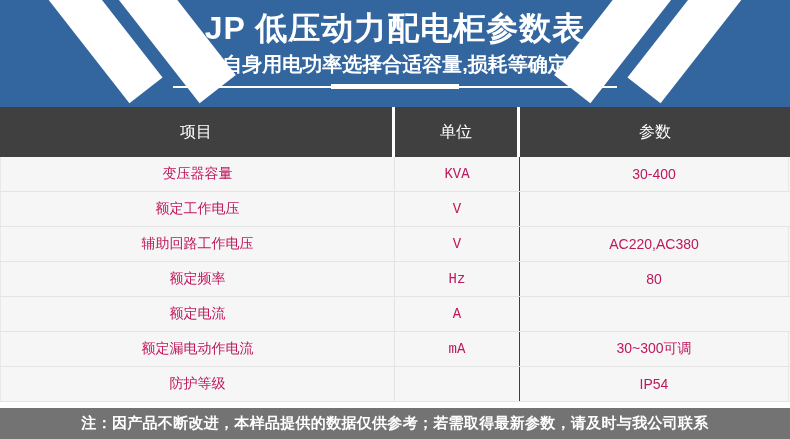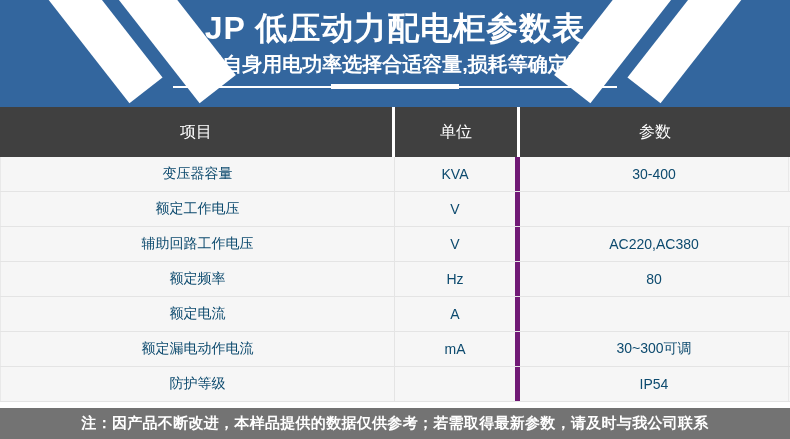--- a/index.html
+++ b/index.html
@@ -98,7 +98,7 @@
     border-bottom:1px solid #E4E4E4;
   }
   .tbody-row .cell {
-    color:#0c4a6e;
+    color:#be185d;
     font-size:14px;
     display:flex; align-items:center; justify-content:center;
     height:34px;

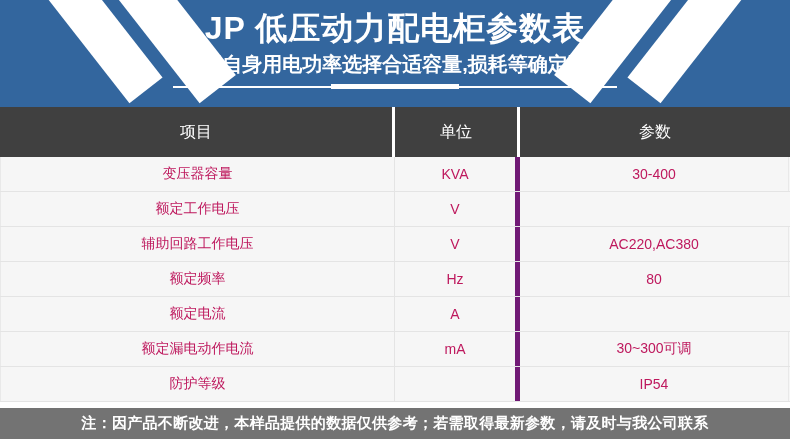--- a/index.html
+++ b/index.html
@@ -104,7 +104,7 @@
     height:34px;
   }
   .tbody-row .c-item  { width:395px; border-right:1px solid #E4E4E4; border-left:1px solid #E9E9E9; }
-  .tbody-row .c-unit  { width:125px; border-right:5px solid #701a75; }
+  .tbody-row .c-unit  { width:125px; border-right:1px solid #701a75;font-family:Liberation Mono, monospace; }
   .tbody-row .c-param { width:269px; border-right:1px solid #E9E9E9; }
 
   

